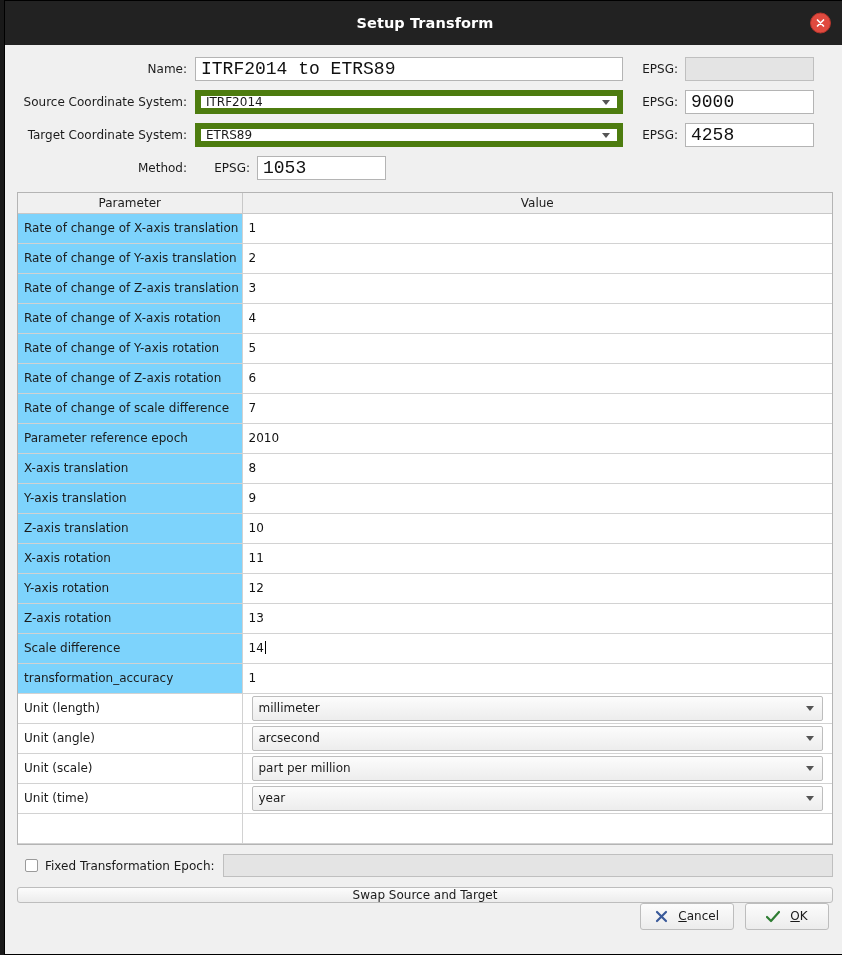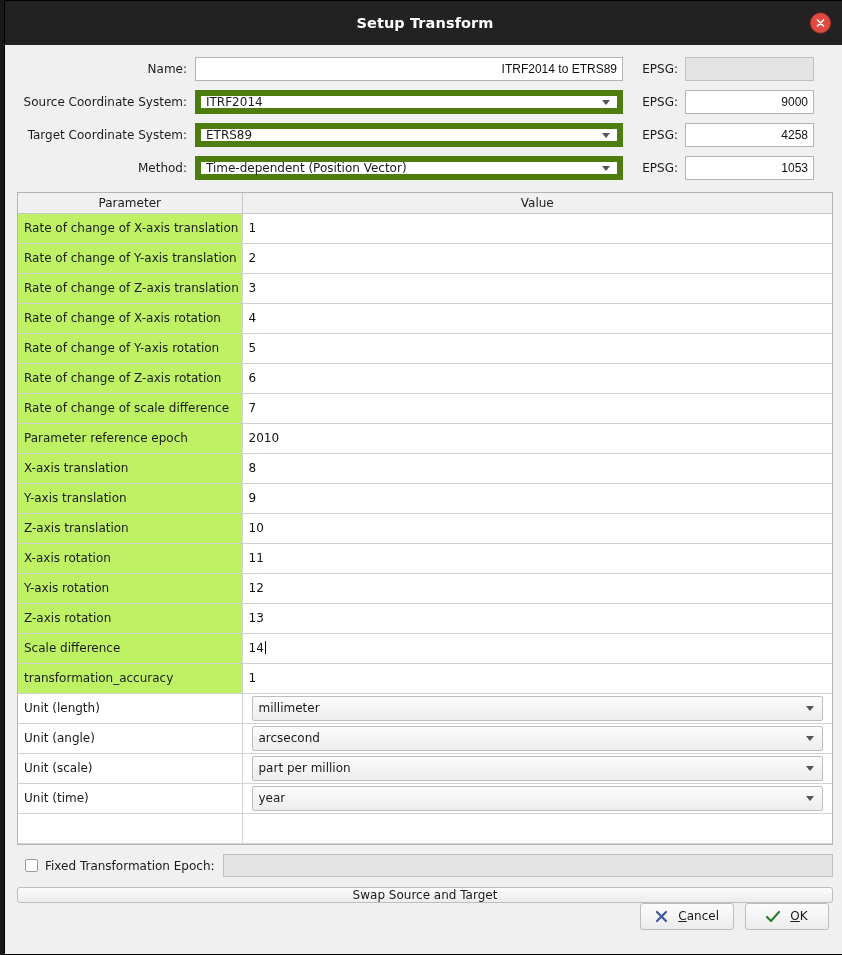--- a/index.html
+++ b/index.html
@@ -80,13 +80,12 @@
     height: 24px;
     border: 1px solid #b4b4b4;
     background: #ffffff;
-    font-size: 12px;
-    font-family: Liberation Sans, sans-serif;
+    font-size: 18px;
+    font-family: Liberation Mono, monospace;
     color: #111;
     padding: 0 5px;
     line-height: 22px;
     outline: none;
-    text-align: right;
   }
   .field.name { width: 428px; }
   .epsg-label {

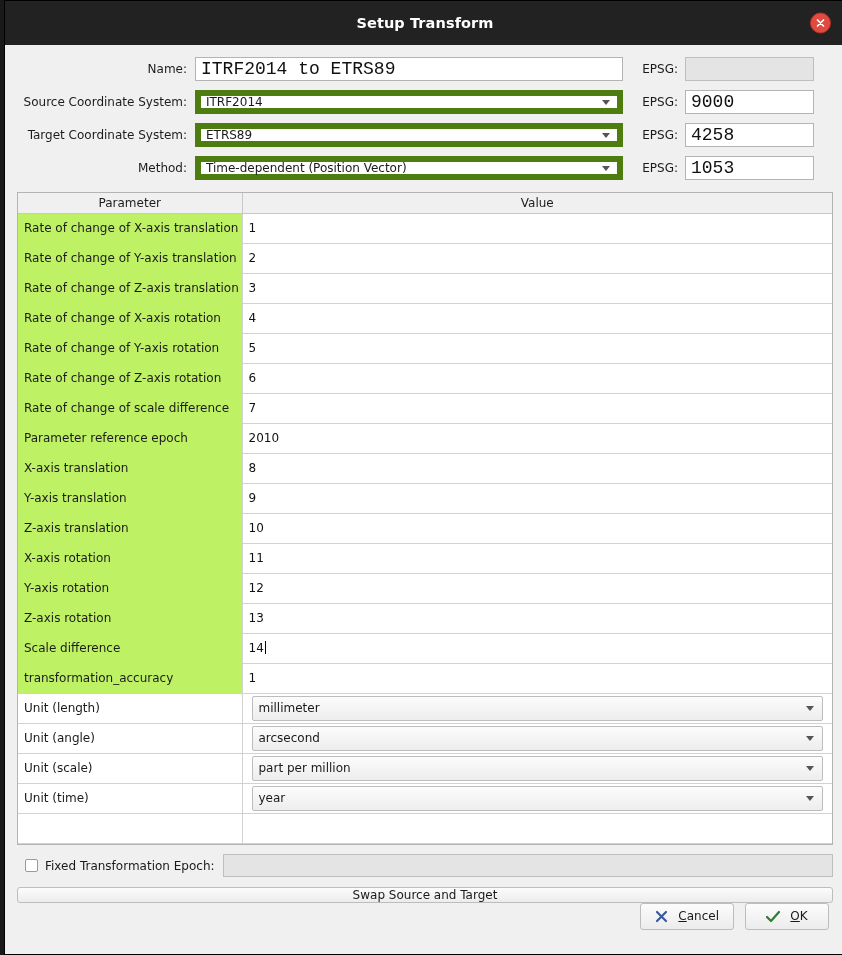--- a/index.html
+++ b/index.html
@@ -324,10 +324,6 @@
 
     <div class="form-row">
       <div class="form-label">Method:</div>
-      <div class="combo">
-        <span>Time-dependent (Position Vector)</span>
-        <span class="arrow"></span>
-      </div>
       <div class="epsg-label">EPSG:</div>
       <input class="field epsg" type="text" value="1053" style="">
     </div>

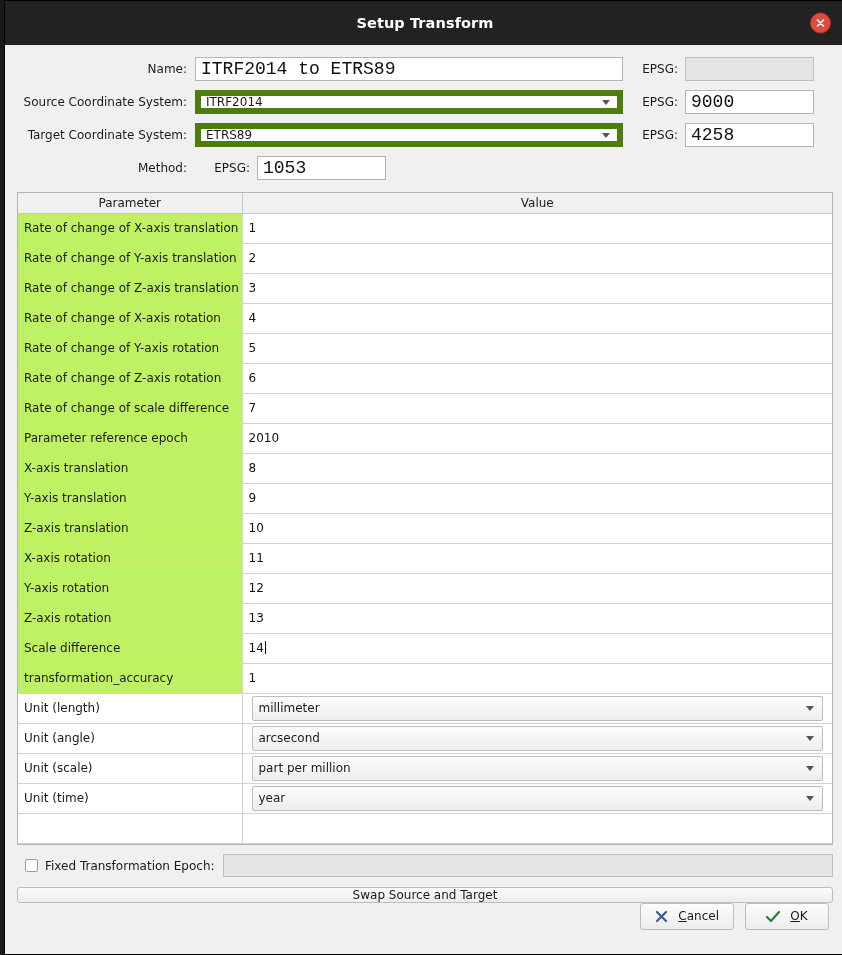--- a/index.html
+++ b/index.html
@@ -161,7 +161,7 @@
   }
   table.params td:last-child { border-right: none; }
   td.pname {
-    background: #bef264;
+    background: #7dd3fc;
     width: 224px;
     color: #1c1c1c;
   }

